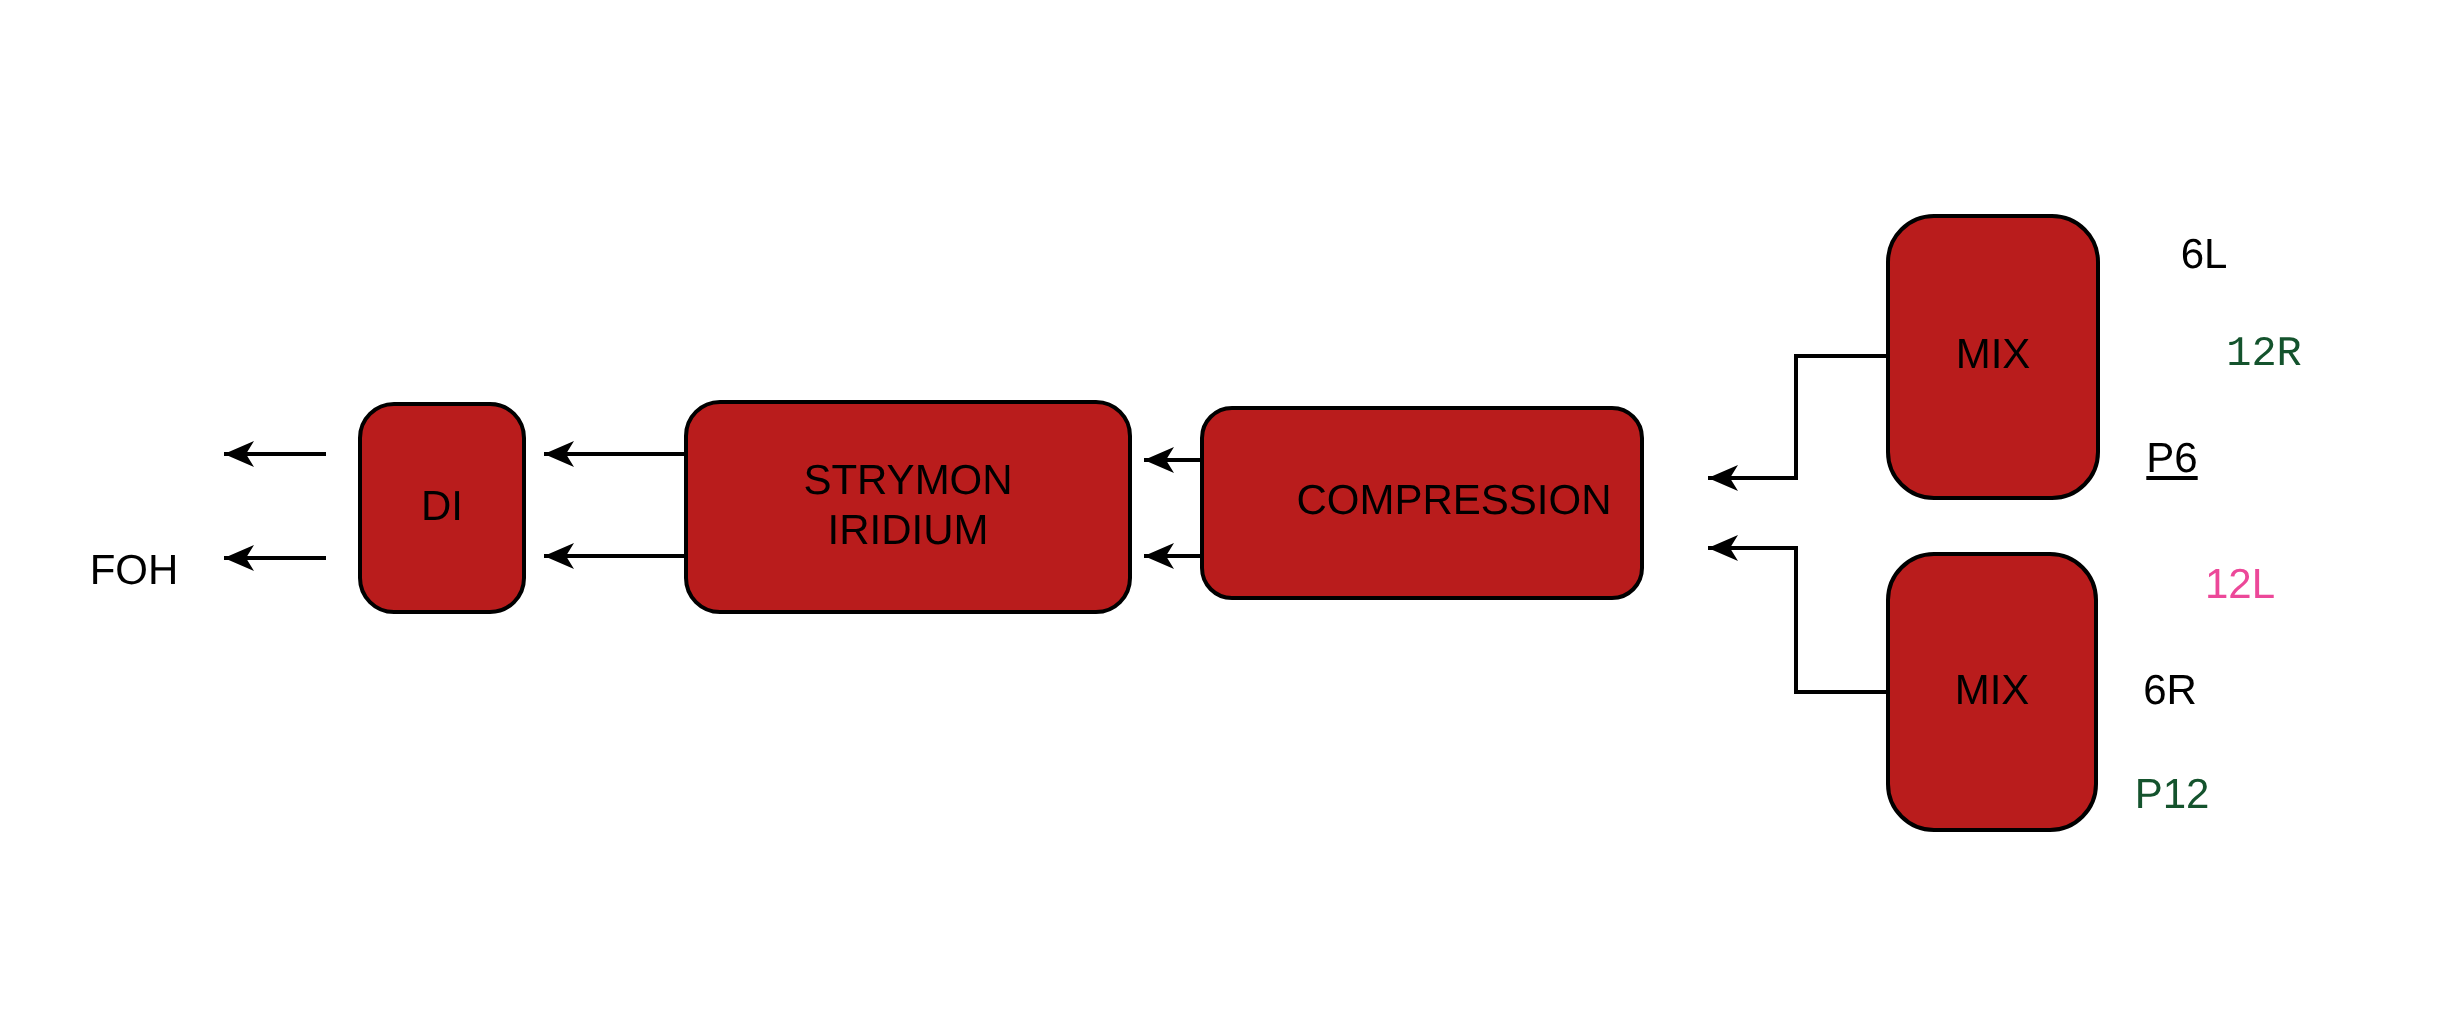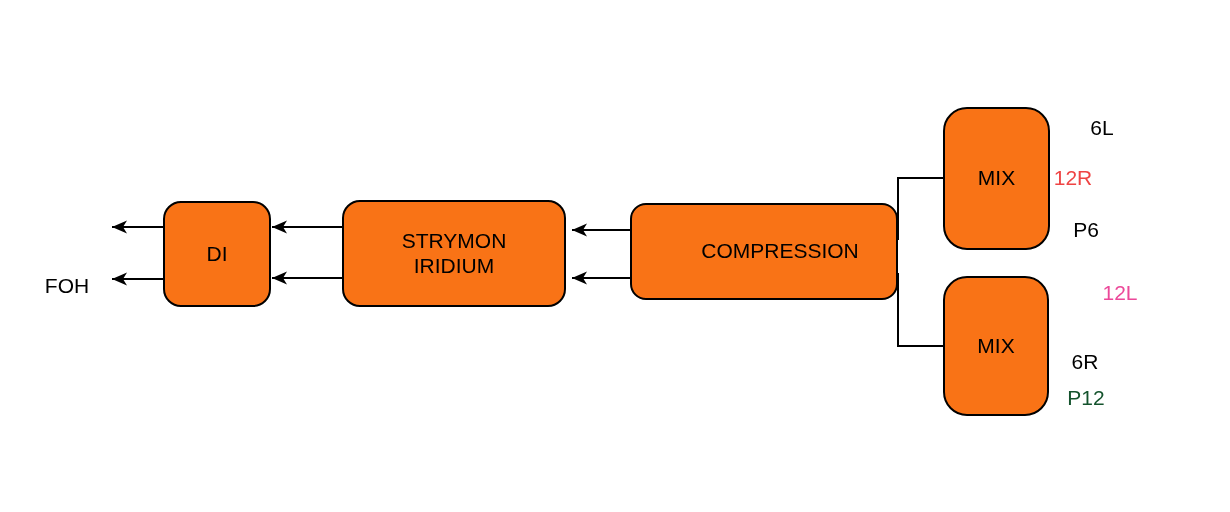--- a/index.html
+++ b/index.html
@@ -26,7 +26,7 @@
     position: absolute;
     box-sizing: border-box;
     border: 2px solid #000000;
-    background: #f97316;
+    background: #b91c1c;
     display: flex;
     align-items: center;
     justify-content: center;

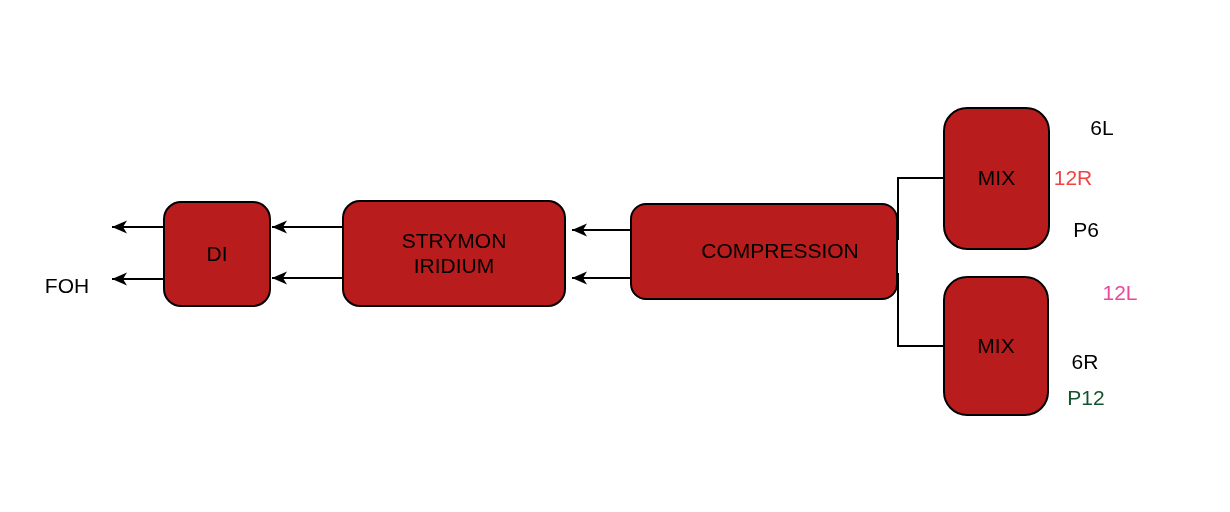--- a/index.html
+++ b/index.html
@@ -81,7 +81,7 @@
   <div id="label-layer">
       <div class="flabel" style="left: 67px; top: 253px; color: rgb(0, 0, 0); margin-top: 33px;">FOH</div>
       <div class="flabel" style="left: 1086px; top: 128px; color: rgb(0, 0, 0); margin-left: 16px;">6L</div>
-      <div class="flabel" style="left: 1073px; top: 178px; color: #ef4444;">12R</div>
+      <div class="flabel" style="left: 1132px; top: 178px; color: #14532d; font-family: Liberation Mono, monospace;">12R</div>
       <div class="flabel" style="left: 1086px; top: 230px; color: rgb(0, 0, 0);">P6</div>
       <div class="flabel" style="left: 1120px; top: 293px; color: #ec4899;">12L</div>
       <div class="flabel" style="left: 1085px; top: 346px; color: rgb(0, 0, 0); margin-top: 16px;">6R</div>

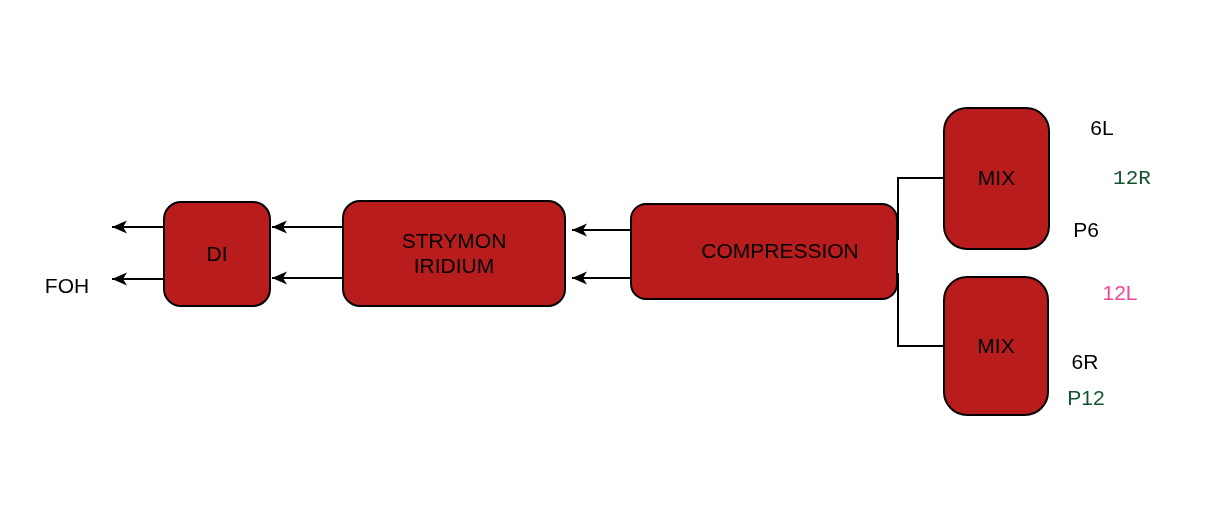--- a/index.html
+++ b/index.html
@@ -82,7 +82,7 @@
       <div class="flabel" style="left: 67px; top: 253px; color: rgb(0, 0, 0); margin-top: 33px;">FOH</div>
       <div class="flabel" style="left: 1086px; top: 128px; color: rgb(0, 0, 0); margin-left: 16px;">6L</div>
       <div class="flabel" style="left: 1132px; top: 178px; color: #14532d; font-family: Liberation Mono, monospace;">12R</div>
-      <div class="flabel" style="left: 1086px; top: 230px; color: rgb(0, 0, 0);">P6</div>
+      <div class="flabel" style="left: 1086px; top: 230px; color: rgb(0, 0, 0); text-decoration: underline;">P6</div>
       <div class="flabel" style="left: 1120px; top: 293px; color: #ec4899;">12L</div>
       <div class="flabel" style="left: 1085px; top: 346px; color: rgb(0, 0, 0); margin-top: 16px;">6R</div>
       <div class="flabel" style="left: 1086px; top: 398px; color: #14532d;">P12</div>

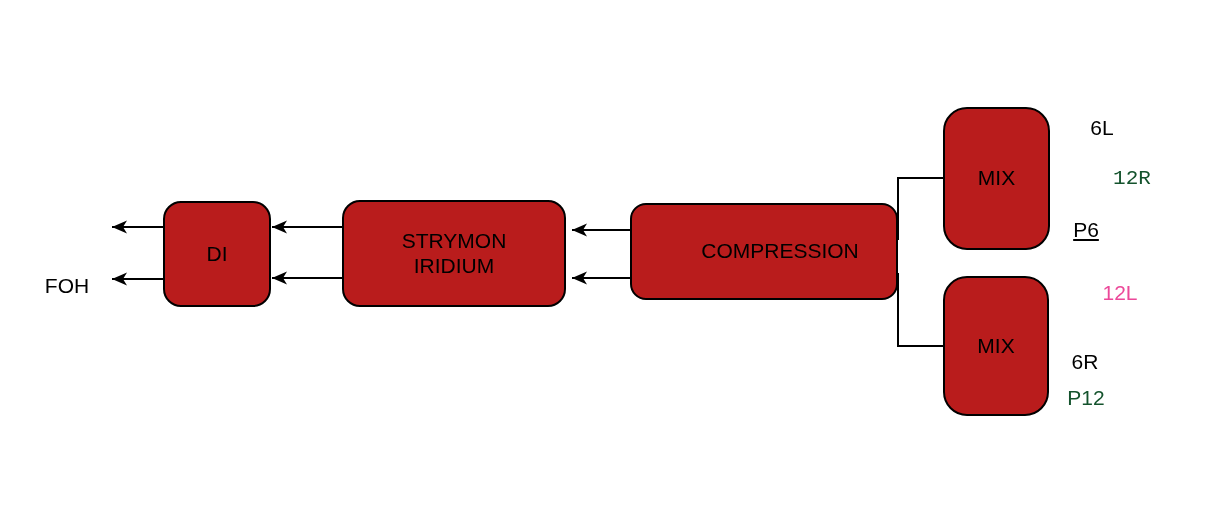--- a/index.html
+++ b/index.html
@@ -71,7 +71,7 @@
       </g>
   </svg>
   <div id="node-layer">
-      <div class="node" style="left: 163px; top: 201px; width: 108px; height: 106px; border-radius: 18px; border-color: rgb(0, 0, 0); color: rgb(0, 0, 0);"><span>DI</span></div>
+      <div class="node" style="left: 179px; top: 201px; width: 84px; height: 106px; border-radius: 18px; border-color: rgb(0, 0, 0); color: rgb(0, 0, 0);"><span>DI</span></div>
       <div class="node" style="left: 342px; top: 200px; width: 224px; height: 107px; border-radius: 18px; border-color: rgb(0, 0, 0); color: rgb(0, 0, 0);"><span>STRYMON
 IRIDIUM</span></div>
       <div class="node" style="left: 630px; top: 203px; width: 268px; height: 97px; border-radius: 16px; border-color: rgb(0, 0, 0); color: rgb(0, 0, 0); padding-left: 32px;"><span>COMPRESSION</span></div>

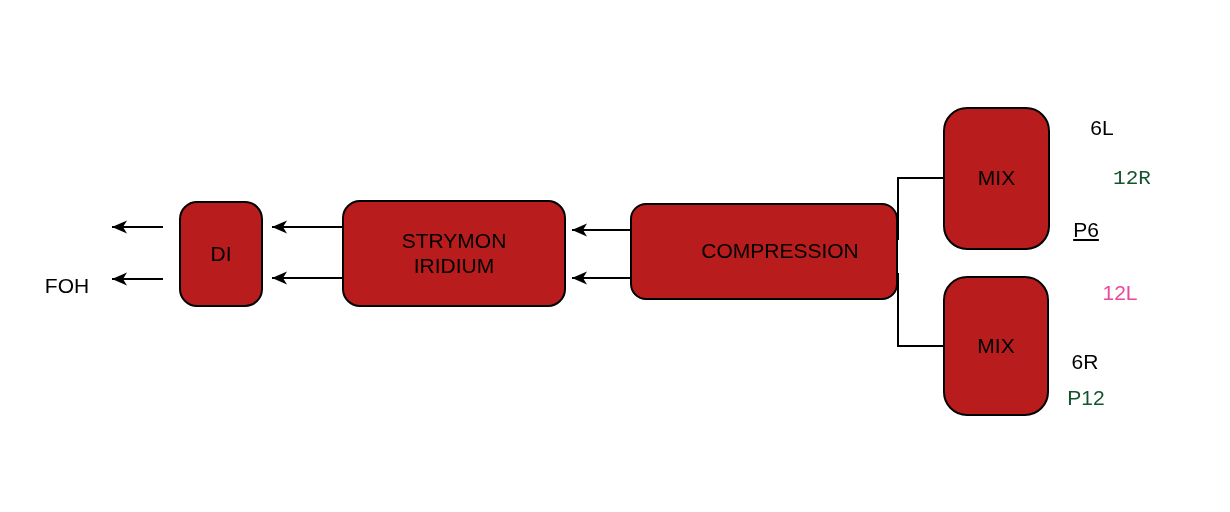--- a/index.html
+++ b/index.html
@@ -74,7 +74,7 @@
       <div class="node" style="left: 179px; top: 201px; width: 84px; height: 106px; border-radius: 18px; border-color: rgb(0, 0, 0); color: rgb(0, 0, 0);"><span>DI</span></div>
       <div class="node" style="left: 342px; top: 200px; width: 224px; height: 107px; border-radius: 18px; border-color: rgb(0, 0, 0); color: rgb(0, 0, 0);"><span>STRYMON
 IRIDIUM</span></div>
-      <div class="node" style="left: 630px; top: 203px; width: 268px; height: 97px; border-radius: 16px; border-color: rgb(0, 0, 0); color: rgb(0, 0, 0); padding-left: 32px;"><span>COMPRESSION</span></div>
+      <div class="node" style="left: 600px; top: 203px; width: 222px; height: 97px; border-radius: 16px; border-color: rgb(0, 0, 0); color: rgb(0, 0, 0); padding-left: 32px;"><span>COMPRESSION</span></div>
       <div class="node" style="left: 943px; top: 107px; width: 107px; height: 143px; border-radius: 24px; border-color: rgb(0, 0, 0); color: rgb(0, 0, 0);"><span>MIX</span></div>
       <div class="node" style="left: 943px; top: 276px; width: 106px; height: 140px; border-radius: 24px; border-color: rgb(0, 0, 0); color: rgb(0, 0, 0);"><span>MIX</span></div>
     </div>

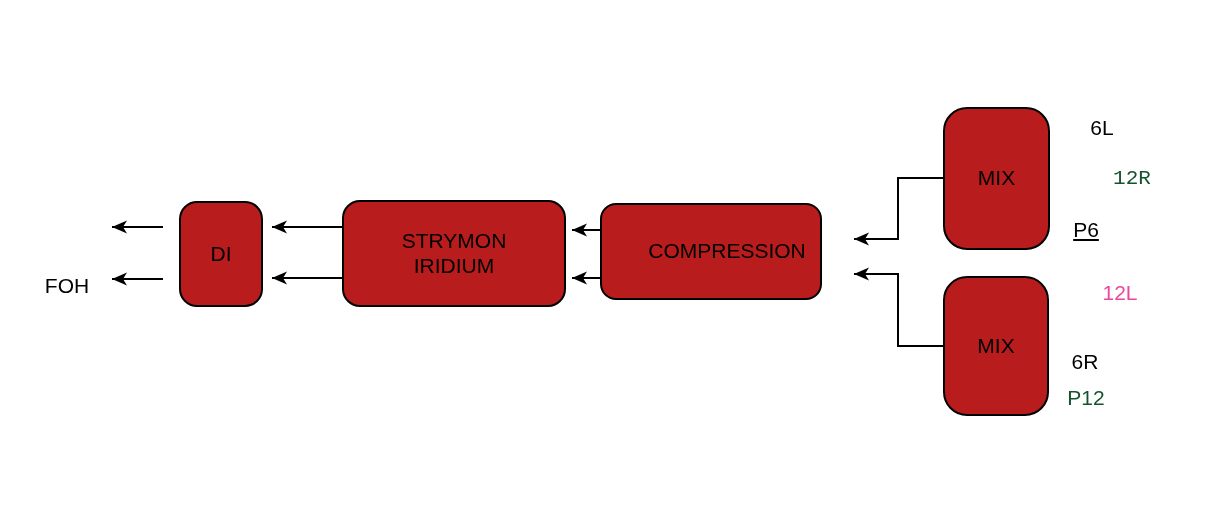--- a/index.html
+++ b/index.html
@@ -84,7 +84,7 @@
       <div class="flabel" style="left: 1132px; top: 178px; color: #14532d; font-family: Liberation Mono, monospace;">12R</div>
       <div class="flabel" style="left: 1086px; top: 230px; color: rgb(0, 0, 0); text-decoration: underline;">P6</div>
       <div class="flabel" style="left: 1120px; top: 293px; color: #ec4899;">12L</div>
-      <div class="flabel" style="left: 1085px; top: 346px; color: rgb(0, 0, 0); margin-top: 16px;">6R</div>
+      <div class="flabel" style="left: 1085px; top: 346px; color: rgb(0, 0, 0);">6R</div>
       <div class="flabel" style="left: 1086px; top: 398px; color: #14532d;">P12</div>
     </div>
 </div>

